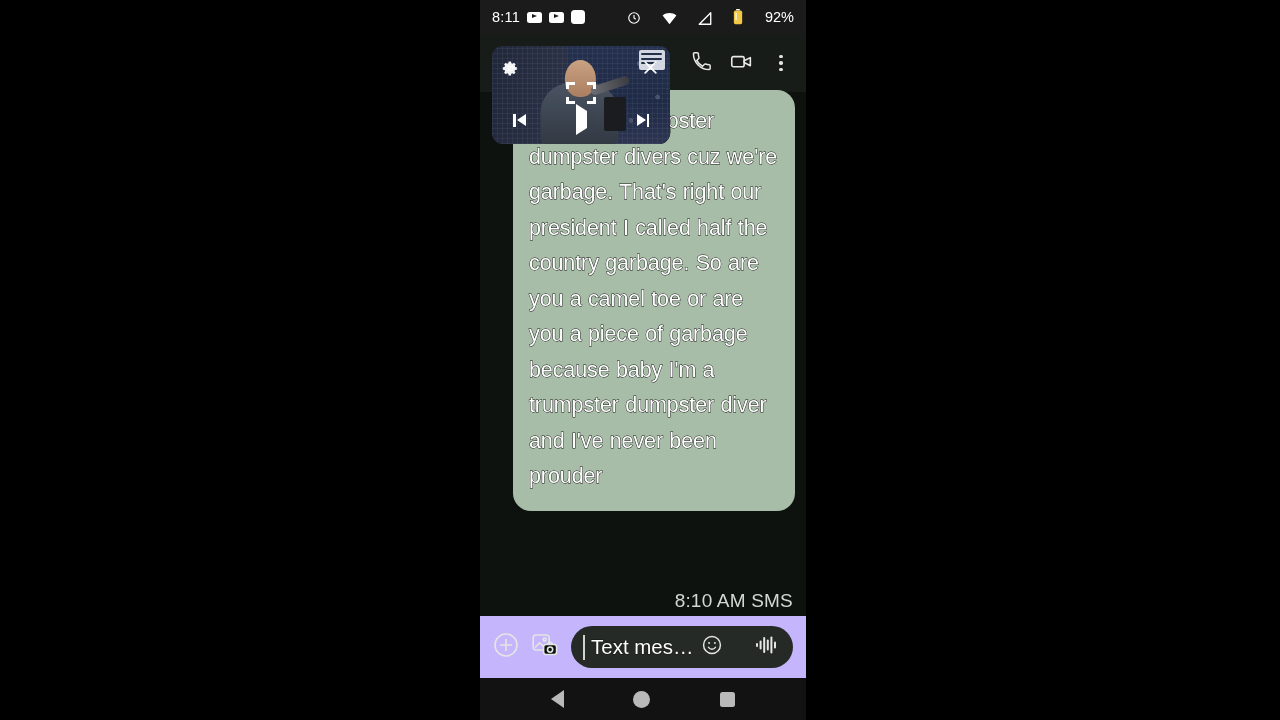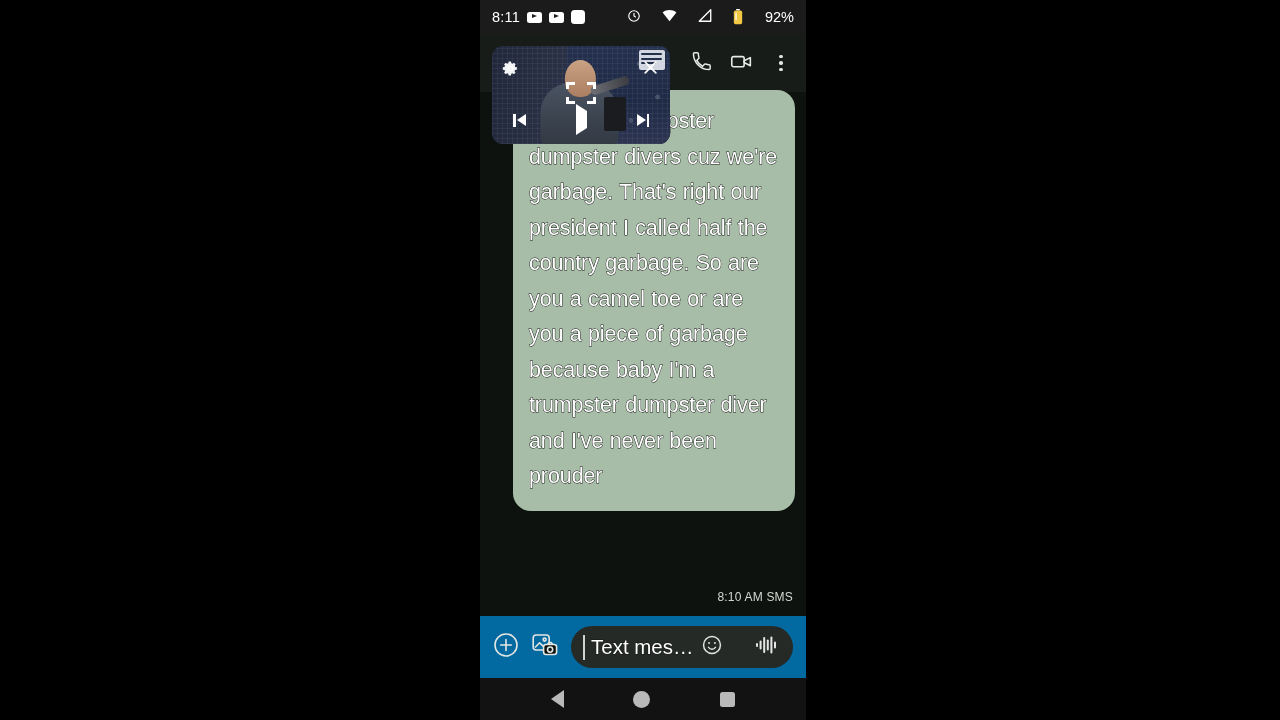--- a/index.html
+++ b/index.html
@@ -46,7 +46,7 @@
   }
   .sq-badge { width:14px; height:14px; border-radius:3.5px; background:#fff; }
   #status-right {
-    margin-left:auto; display:flex; align-items:flex-start; gap:21px;
+    margin-left:auto; display:flex; align-items:flex-end; gap:21px;
   }
   #status-right svg { display:block; }
   #battpct { color:#fff; font-size:14.5px; margin-left:1px; }

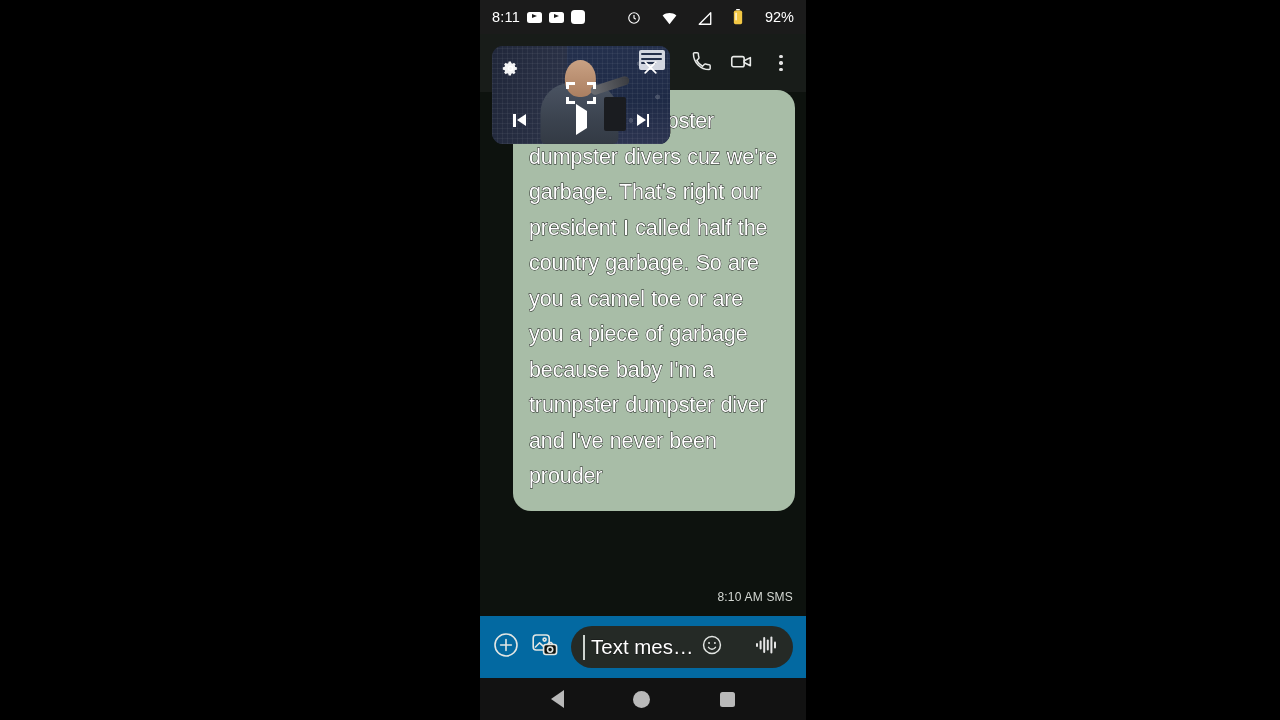--- a/index.html
+++ b/index.html
@@ -104,7 +104,7 @@
   #bubble-short .msg-text { font-size:21px; line-height:26px; }
   #msg-meta {
     position:absolute; right:13px; top:498px;
-    color:#d4d8d3; font-size:12px; letter-spacing:.2px;
+    color:#d4d8d3; font-size:19px; letter-spacing:.2px;
   }
 
   

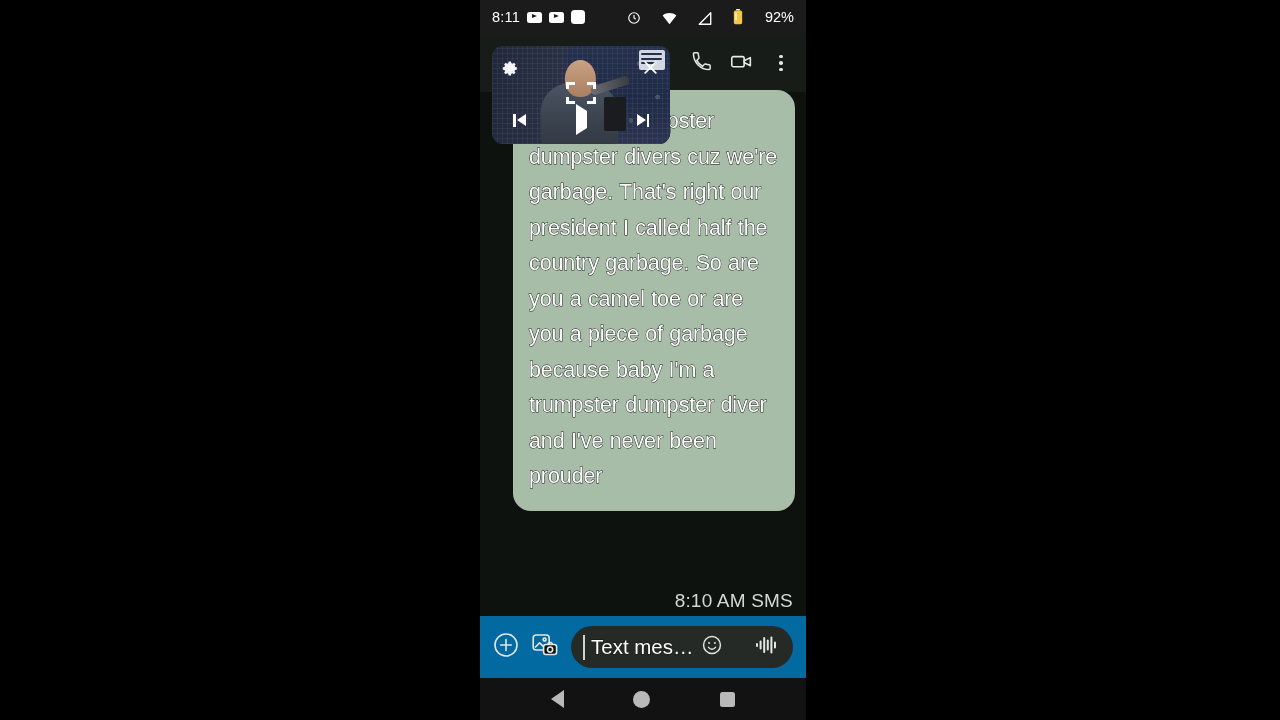--- a/index.html
+++ b/index.html
@@ -111,7 +111,7 @@
   #composer {
     position:absolute; left:0; top:616px;
     width:326px; height:62px;
-    background:#0369a1;
+    background:#c4b5fd;
     display:flex; align-items:center;
     padding:0 13px;
     gap:13px;

